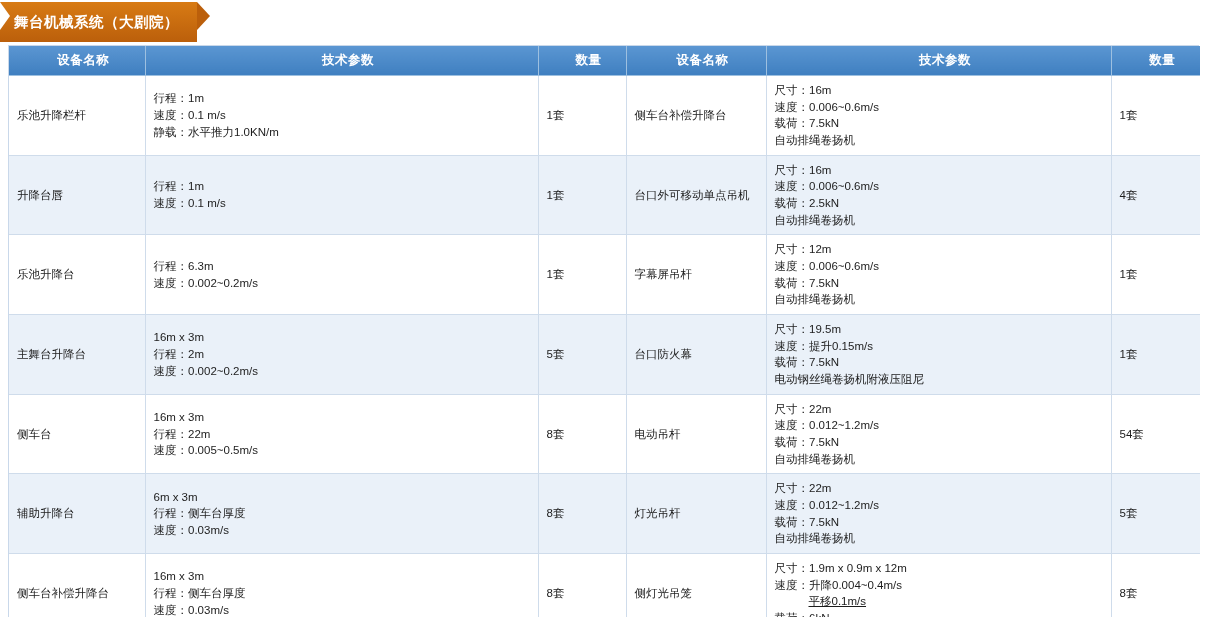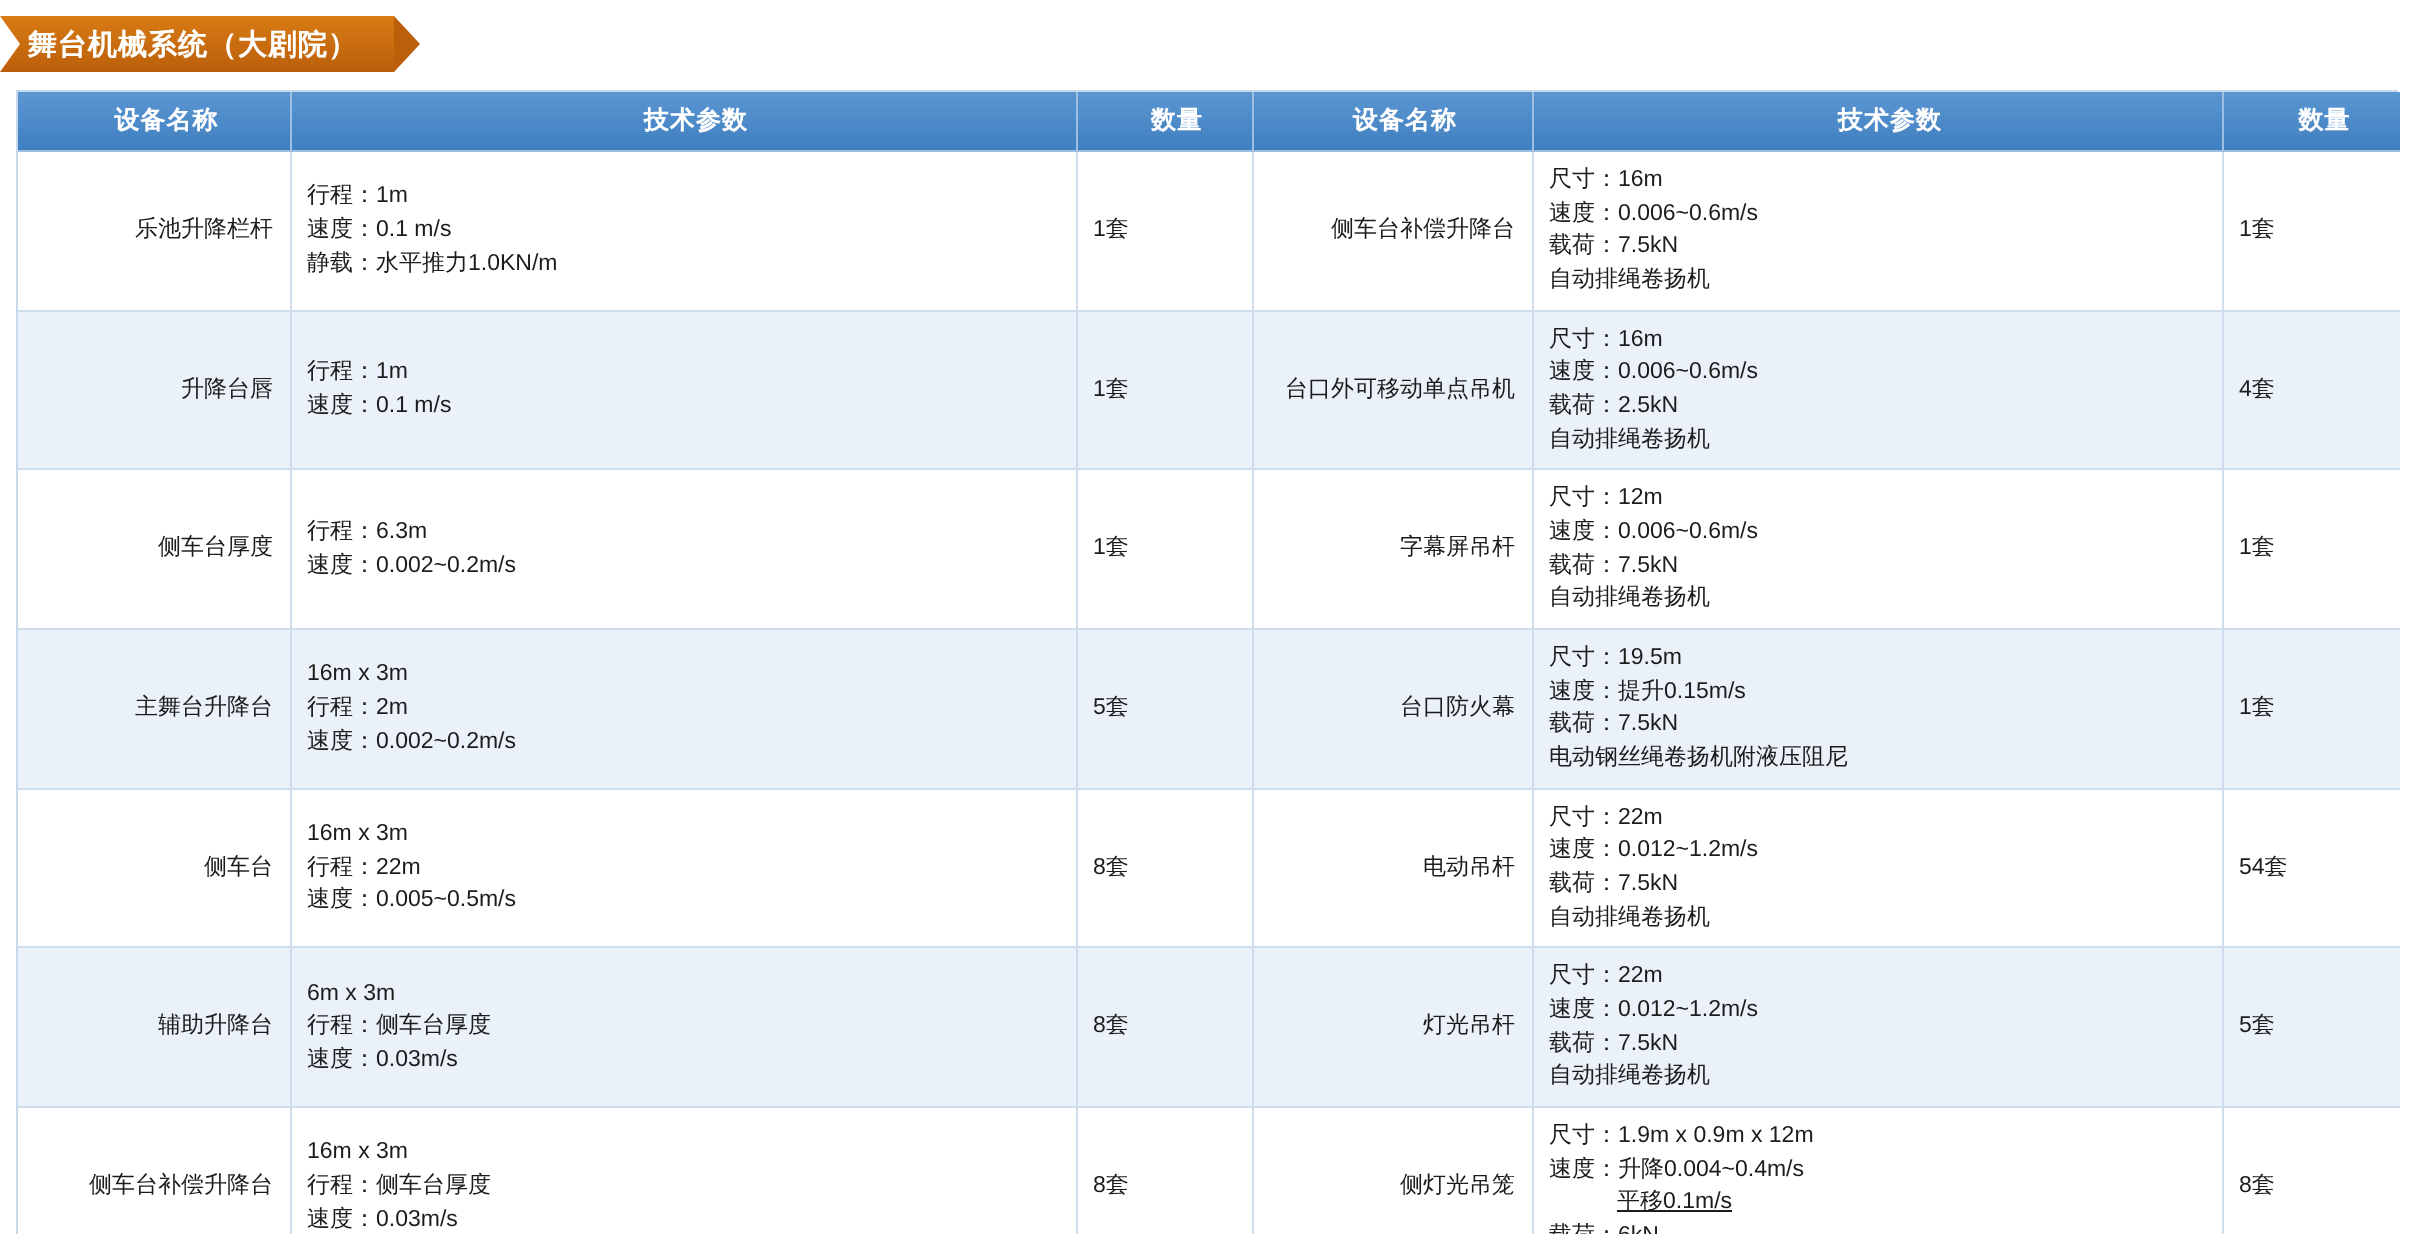--- a/index.html
+++ b/index.html
@@ -27,7 +27,7 @@
     position: relative;
     display: inline-flex;
     align-items: center;
-    height: 28px;
+    height: 40px;
     background: #c86a10;
     background: linear-gradient(to bottom, #d87b14, #bb5f0b);
     padding: 0 18px 0 14px;

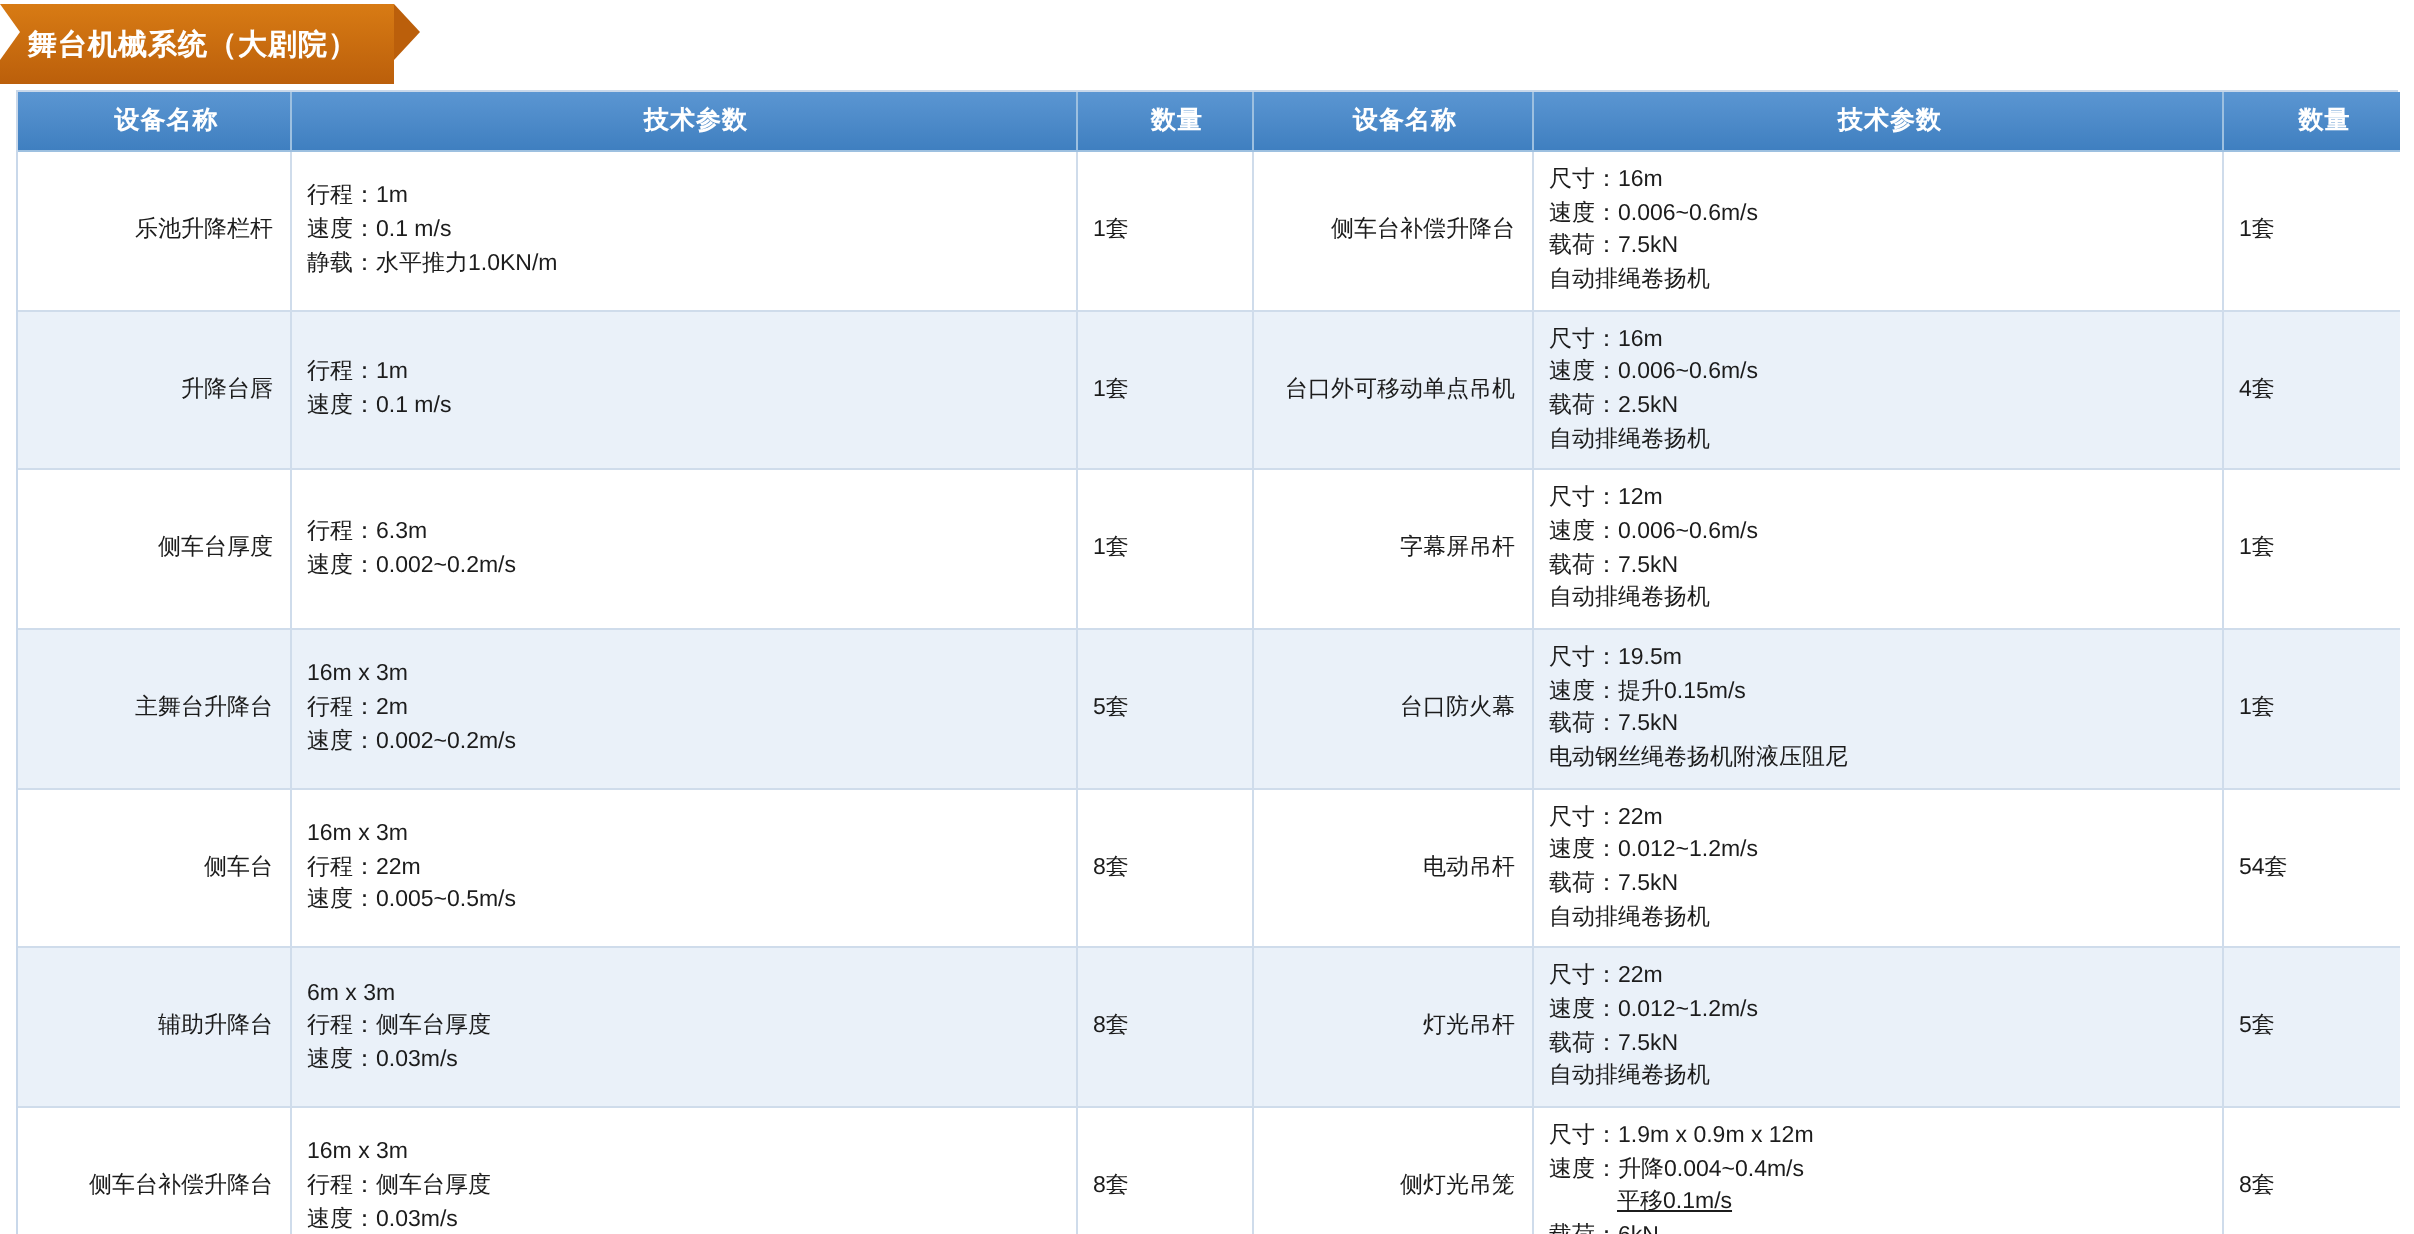--- a/index.html
+++ b/index.html
@@ -102,7 +102,7 @@
   tr.row-odd td  { background: #ffffff; }
   tr.row-even td { background: #eaf1f9; }
 
-  .c-name   { text-align: right; }
+  .c-name   { text-align: left; }
   .c-param  { text-align: left; padding-left: 12px; }
   .c-qty    { text-align: left; }
 

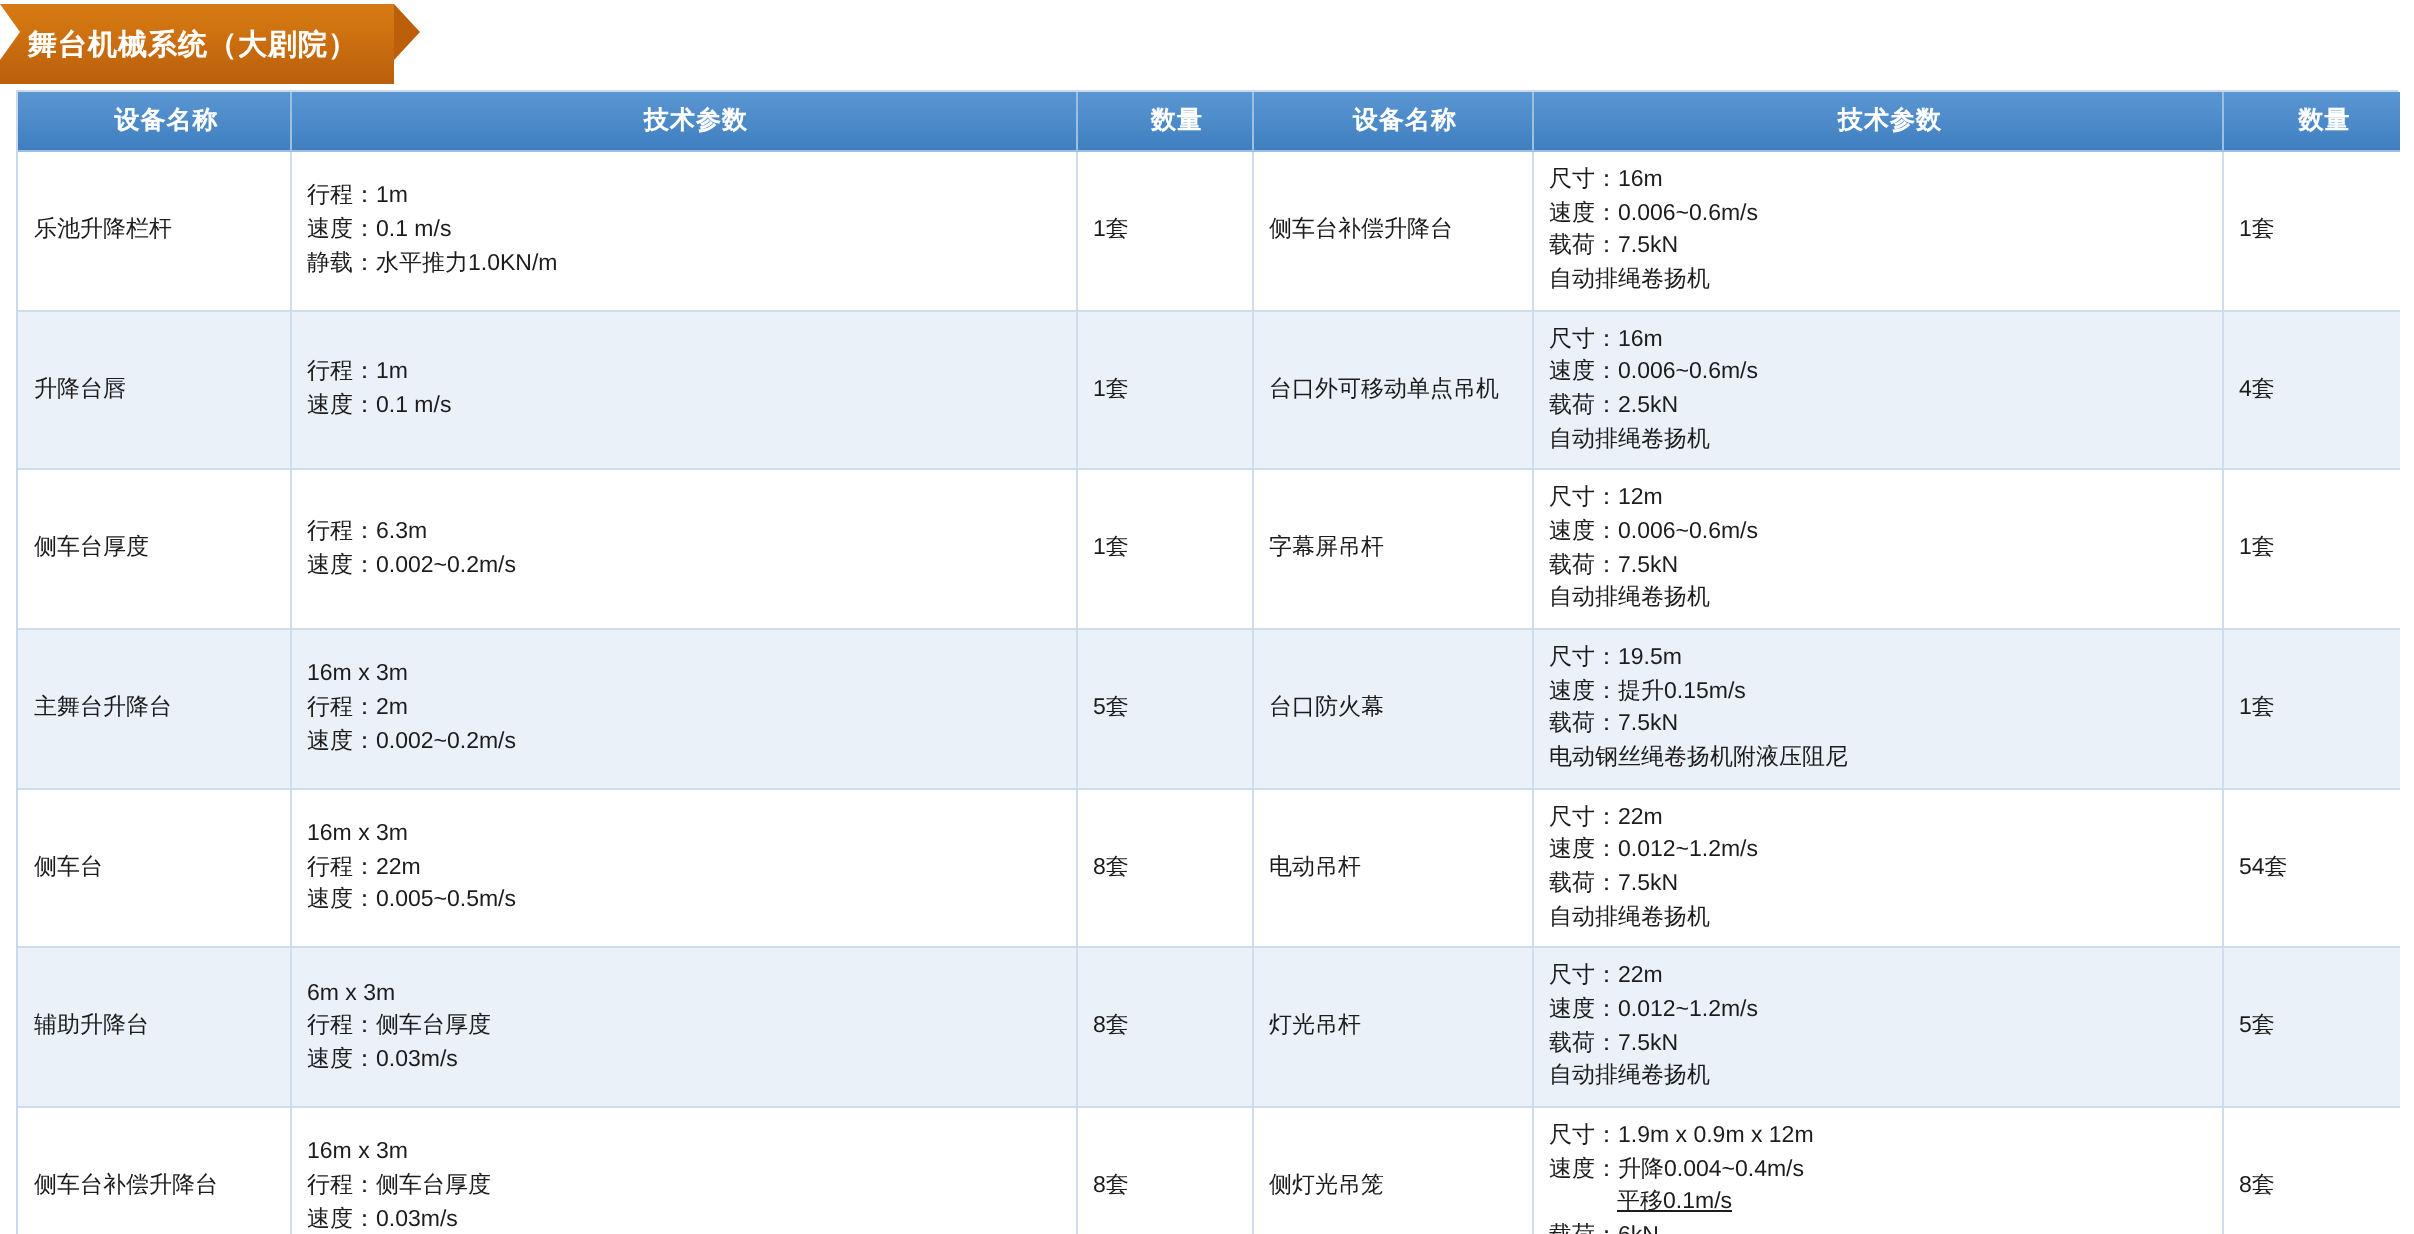--- a/index.html
+++ b/index.html
@@ -179,7 +179,7 @@
           <td class="c-qty">4套</td>
         </tr>
         <tr class="row-odd">
-          <td class="c-name">侧车台厚度</td>
+          <td class="c-name">乐池升降台</td>
           <td class="c-param">
             <div class="param-line">行程：6.3m</div>
             <div class="param-line">速度：0.002~0.2m/s</div>

